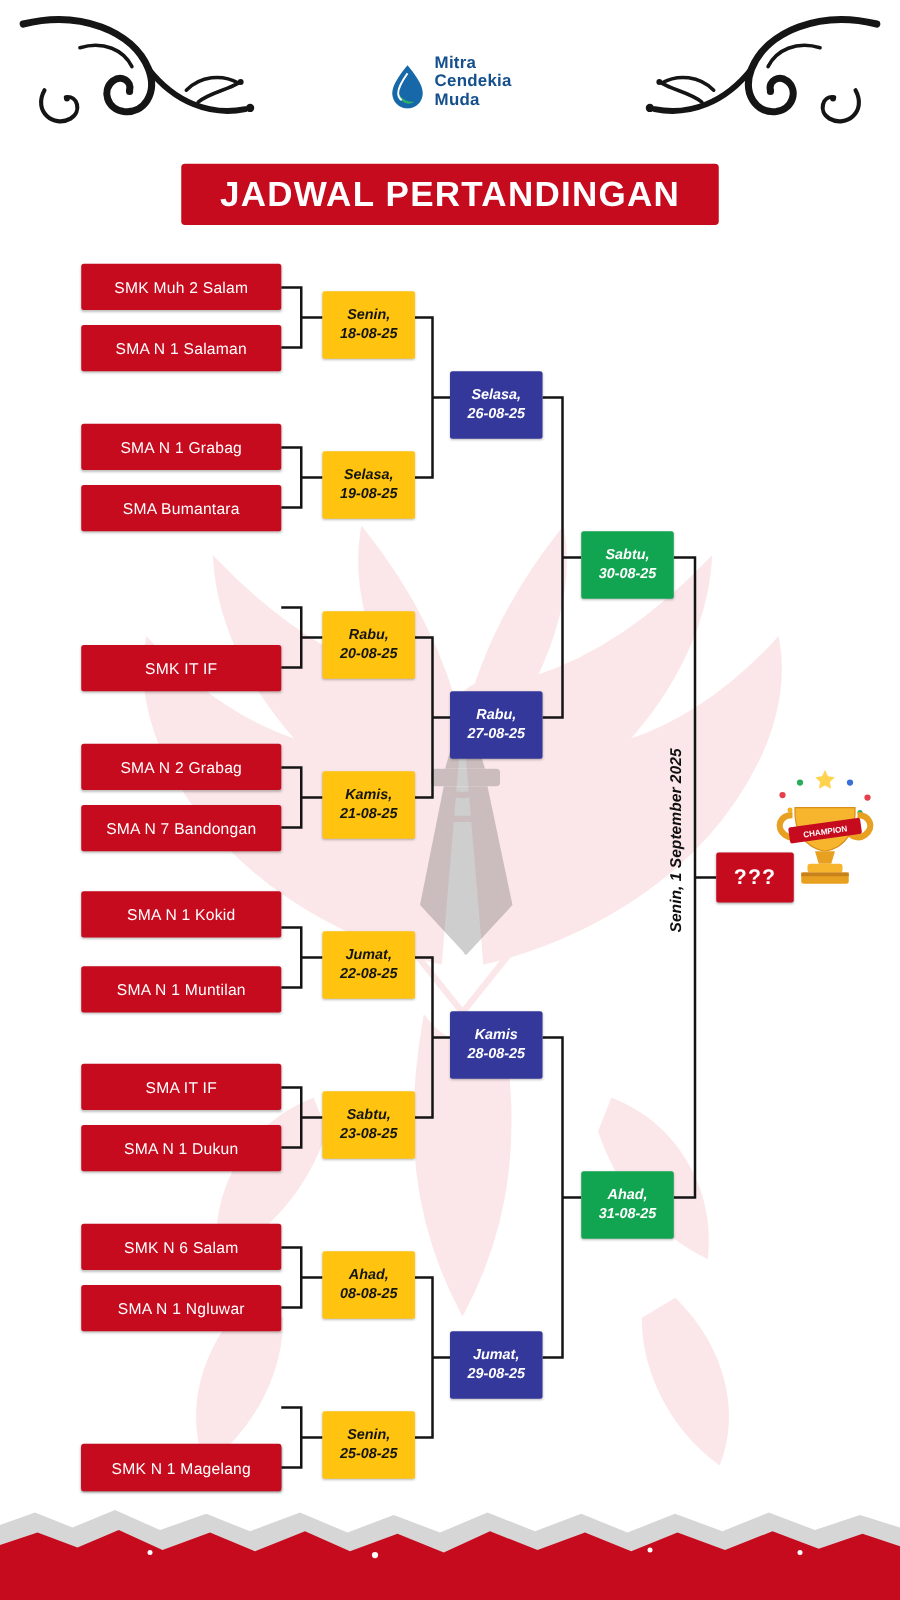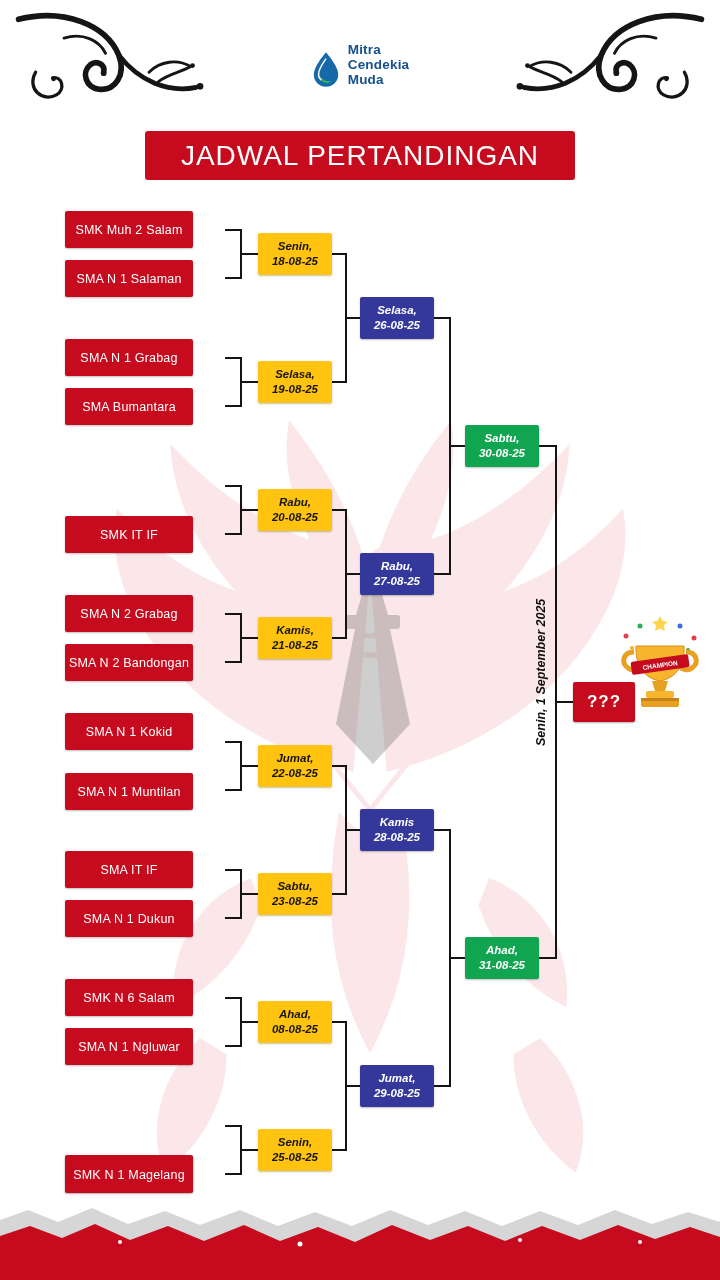--- a/index.html
+++ b/index.html
@@ -13,7 +13,7 @@
   .logo-mark{width:30px;height:36px}
   .logo-text{color:#15508d;font-weight:bold;font-size:13.5px;line-height:1.12;letter-spacing:.2px}
   .banner{position:absolute;left:145px;top:131px;width:430px;height:49px;background:var(--red);color:#fff;
-    display:flex;align-items:center;justify-content:center;font-size:28px;font-weight:400;letter-spacing:1px;border-radius:3px}
+    display:flex;align-items:center;justify-content:center;font-size:28px;font-weight:700;letter-spacing:1px;border-radius:3px}
   .watermark,.lines{position:absolute;left:0;top:0;width:720px;height:1280px;pointer-events:none}
   .team{position:absolute;left:65px;width:128px;height:37px;background:var(--red);color:#fff;
     display:flex;align-items:center;justify-content:center;font-size:12.5px;letter-spacing:.2px;border-radius:2px;

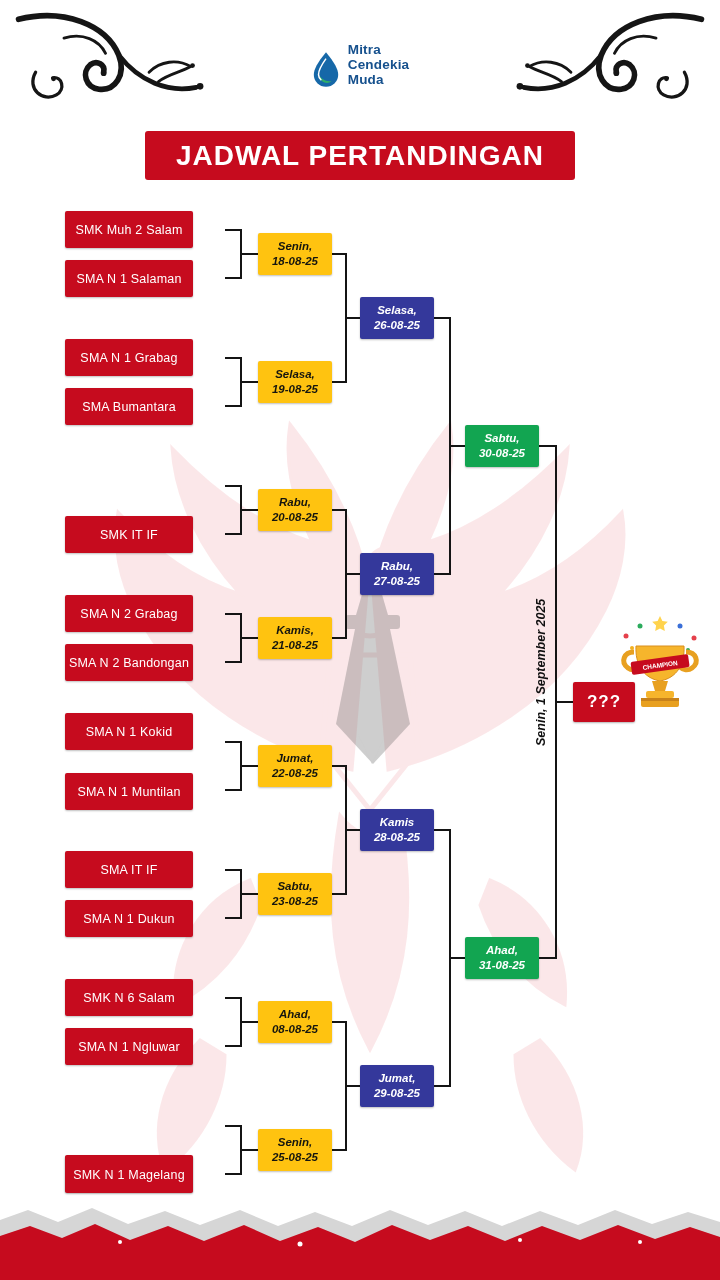--- a/index.html
+++ b/index.html
@@ -15,7 +15,7 @@
   .banner{position:absolute;left:145px;top:131px;width:430px;height:49px;background:var(--red);color:#fff;
     display:flex;align-items:center;justify-content:center;font-size:28px;font-weight:700;letter-spacing:1px;border-radius:3px}
   .watermark,.lines{position:absolute;left:0;top:0;width:720px;height:1280px;pointer-events:none}
-  .team{position:absolute;left:65px;width:128px;height:37px;background:var(--red);color:#fff;
+  .team{position:absolute;left:65px;width:160px;height:37px;background:var(--red);color:#fff;
     display:flex;align-items:center;justify-content:center;font-size:12.5px;letter-spacing:.2px;border-radius:2px;
     box-shadow:0 1px 2px rgba(0,0,0,.25)}
   .date{position:absolute;width:74px;height:42px;display:flex;flex-direction:column;align-items:center;justify-content:center;

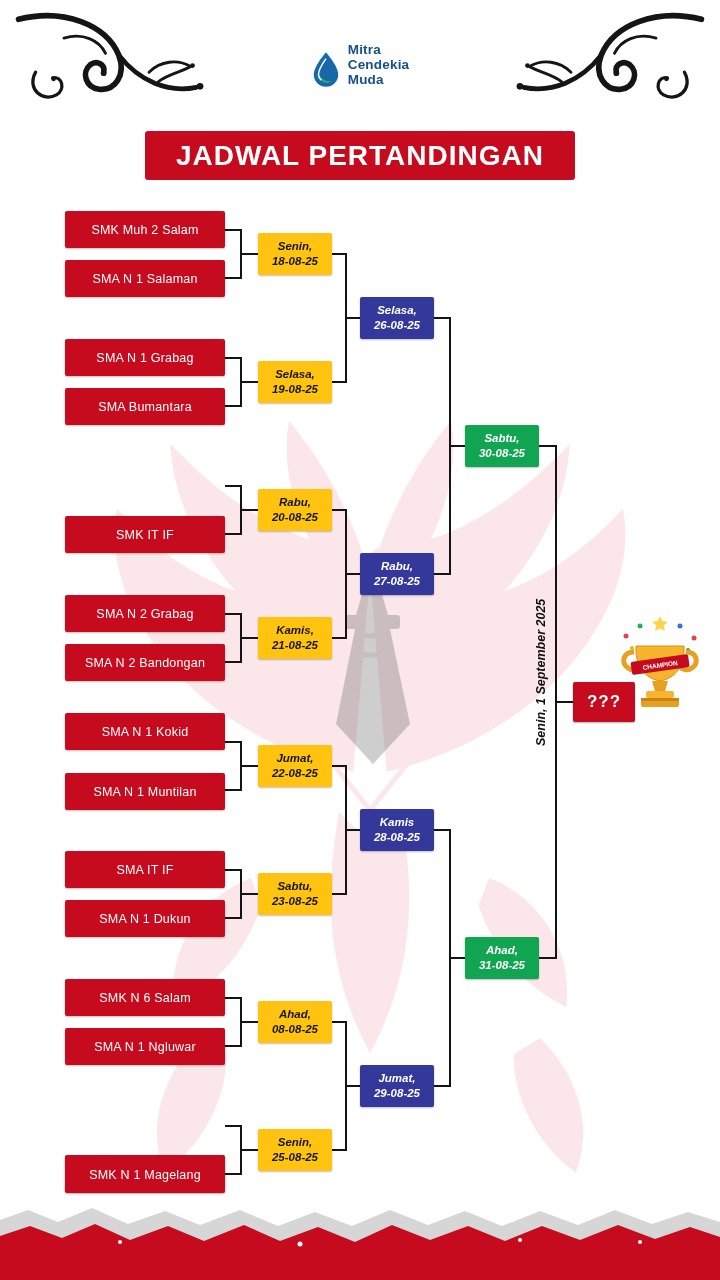--- a/index.html
+++ b/index.html
@@ -18,7 +18,7 @@
   .team{position:absolute;left:65px;width:160px;height:37px;background:var(--red);color:#fff;
     display:flex;align-items:center;justify-content:center;font-size:12.5px;letter-spacing:.2px;border-radius:2px;
     box-shadow:0 1px 2px rgba(0,0,0,.25)}
-  .date{position:absolute;width:74px;height:42px;display:flex;flex-direction:column;align-items:center;justify-content:center;
+  .date{position:absolute;width:74px;height:54px;display:flex;flex-direction:column;align-items:center;justify-content:center;
     font-style:italic;font-size:11.5px;font-weight:600;line-height:1.3;border-radius:2px;box-shadow:0 1px 2px rgba(0,0,0,.25)}
   .date.r1{left:258px;background:var(--yellow);color:#15150f}
   .date.r2{left:360px;background:var(--blue);color:#fff}

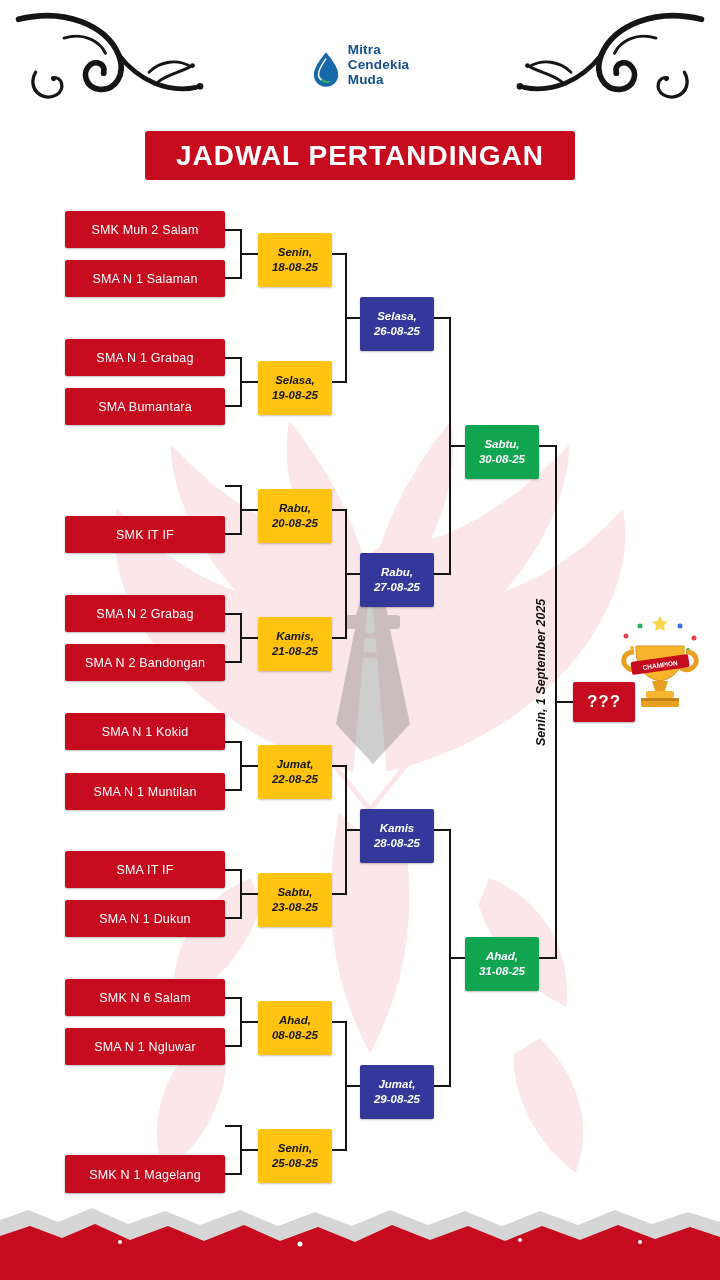--- a/index.html
+++ b/index.html
@@ -130,7 +130,7 @@
   <div class="team" style="top:388px">SMA Bumantara</div>
   <div class="team" style="top:516px">SMK IT IF</div>
   <div class="team" style="top:595px">SMA N 2 Grabag</div>
-  <div class="team" style="top:644px">SMA N 2 Bandongan</div>
+  <div class="team" style="top:644px">SMA N 7 Bandongan</div>
   <div class="team" style="top:713px">SMA N 1 Kokid</div>
   <div class="team" style="top:773px">SMA N 1 Muntilan</div>
   <div class="team" style="top:851px">SMA IT IF</div>

